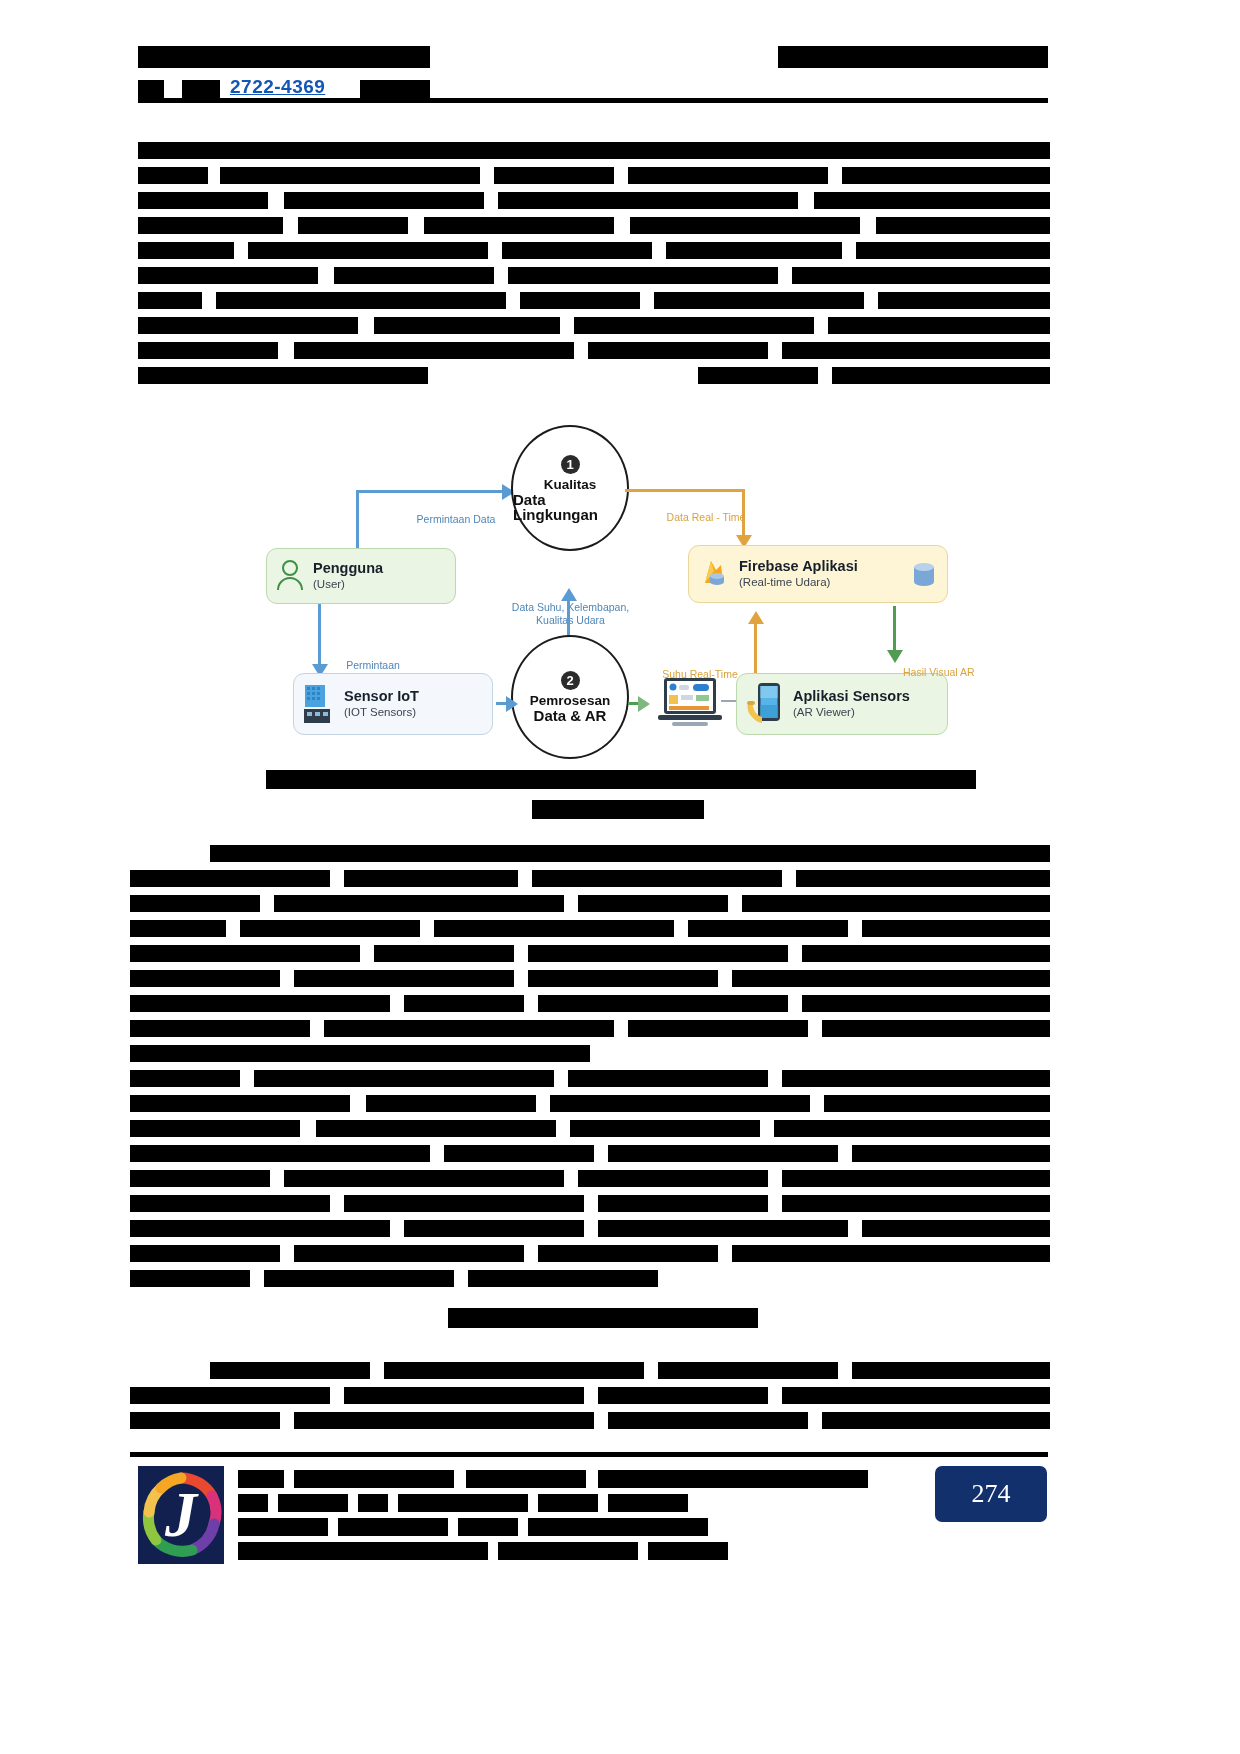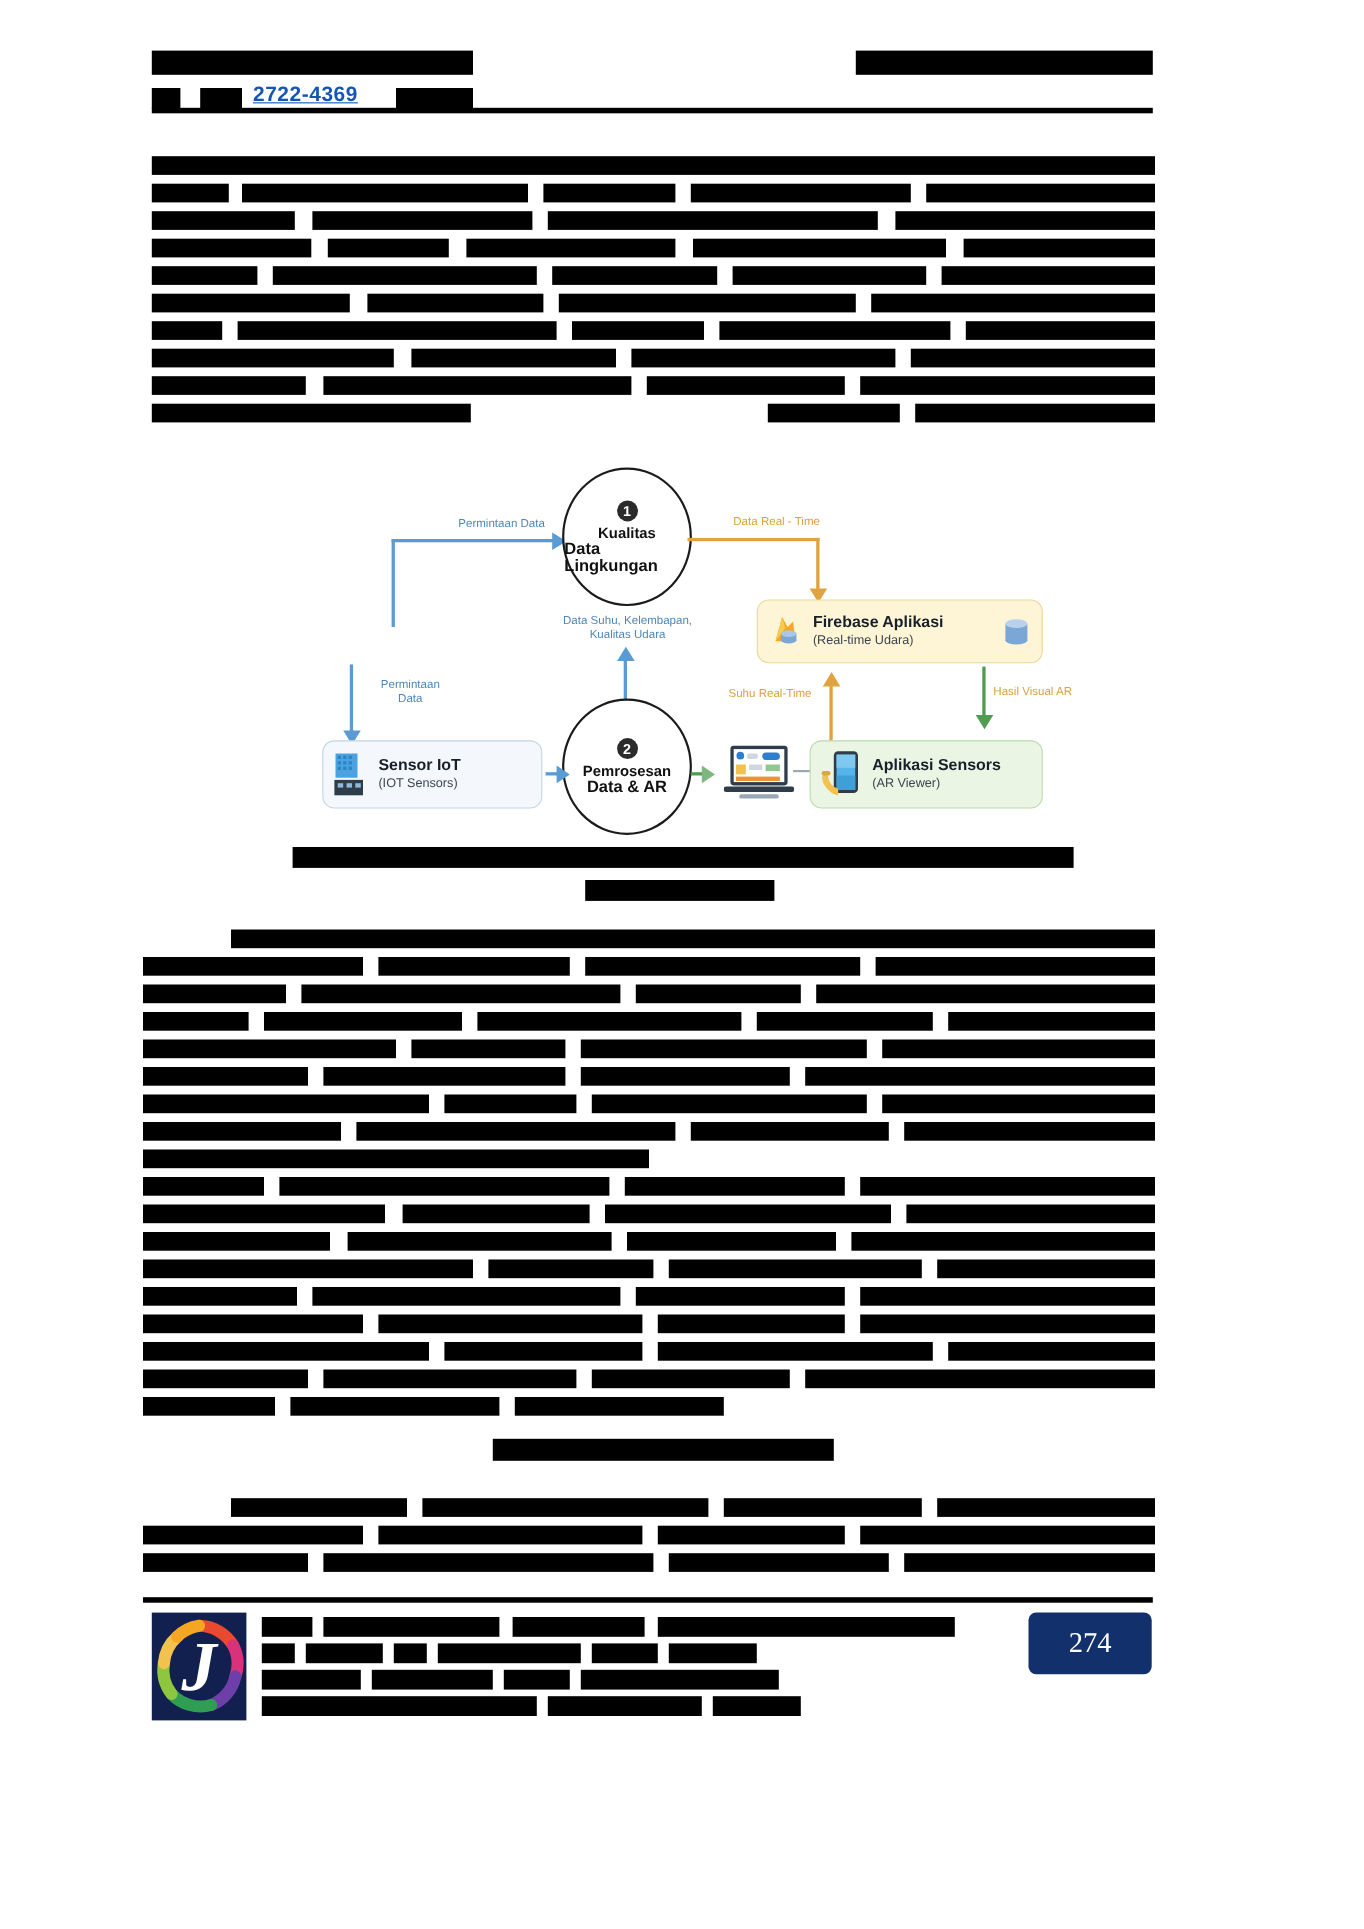--- a/index.html
+++ b/index.html
@@ -60,7 +60,7 @@
 
   .arrow-label{
     position:absolute;font-family:"Liberation Sans",sans-serif;font-size:10.5px;
-    line-height:13px;text-align:center;white-space:nowrap;
+    line-height:13px;text-align:center;white-space:nowrap;margin-top:43px;
   }
   .lbl-blue{color:#4f86b8;}
   .lbl-orange{color:#d9a23c;}

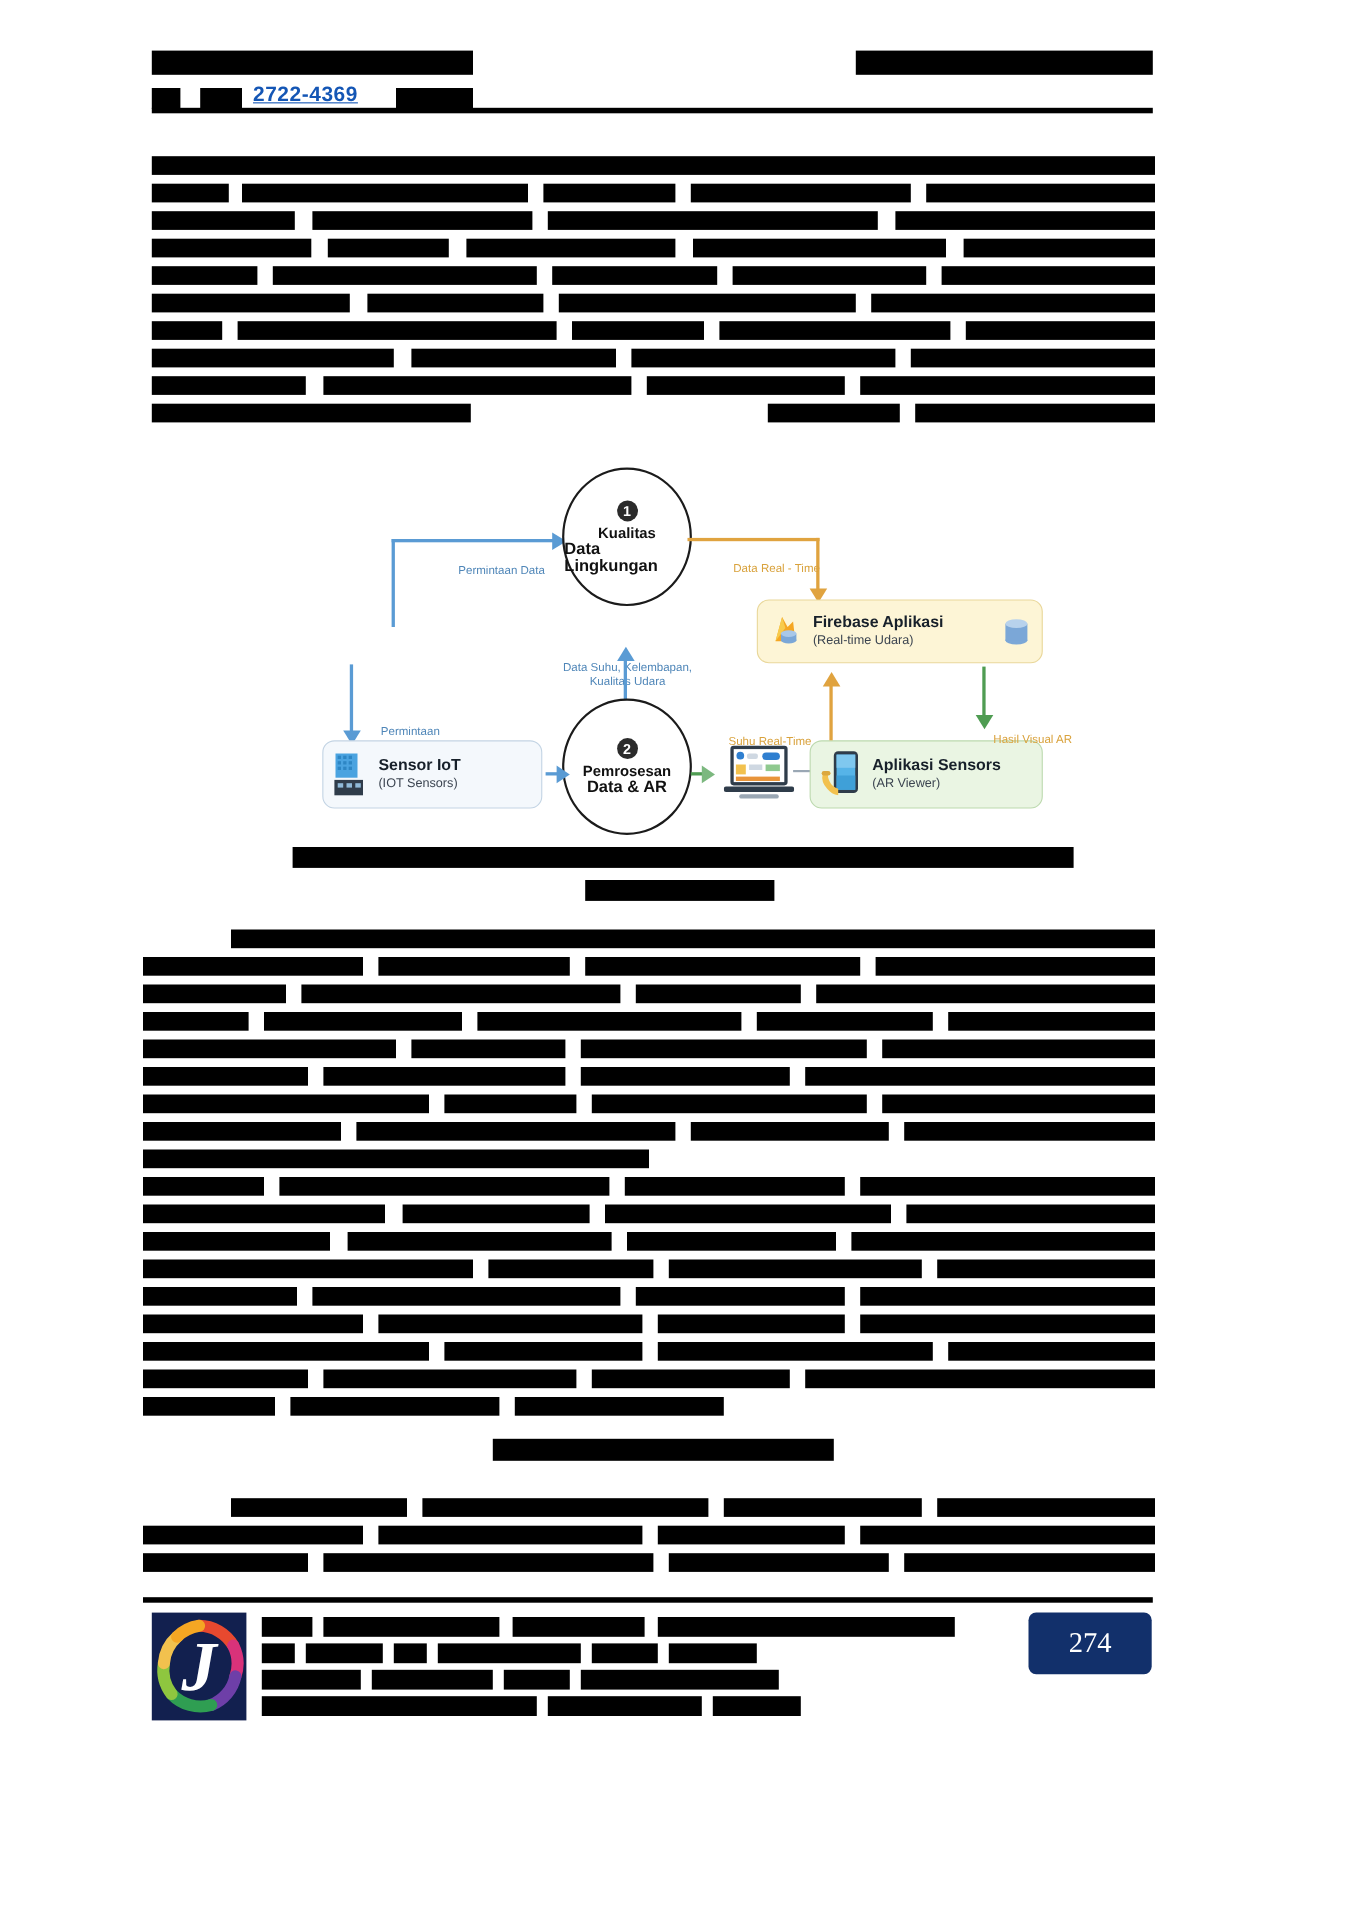--- a/index.html
+++ b/index.html
@@ -168,6 +168,16 @@
     <div class="tri" style="left:478px;top:117px;border-left:8px solid transparent;border-right:8px solid transparent;border-top:13px solid #e0a33f;"></div>
     <div class="arrow-label lbl-orange" style="left:378px;top:50px;width:140px;">Data Real - Time</div>
 
+    <div class="node-box box-user" style="left:8px;top:130px;width:190px;height:56px;">
+      <svg width="30" height="34" viewBox="0 0 30 34">
+        <circle cx="15" cy="9" r="7" fill="none" stroke="#3f8f46" stroke-width="2"></circle>
+        <path d="M3 31 a12 12 0 0 1 24 0" fill="none" stroke="#3f8f46" stroke-width="2"></path>
+      </svg>
+      <div class="txt" style="margin-left:8px;">
+        <div class="nb-title">Pengguna</div>
+        <div class="nb-sub">(User)</div>
+      </div>
+    </div>
 
     <div class="conn" style="left:60px;top:186px;width:3px;height:62px;"></div>
     <div class="tri" style="left:54px;top:246px;border-left:8px solid transparent;border-right:8px solid transparent;border-top:13px solid #5a9bd4;"></div>

